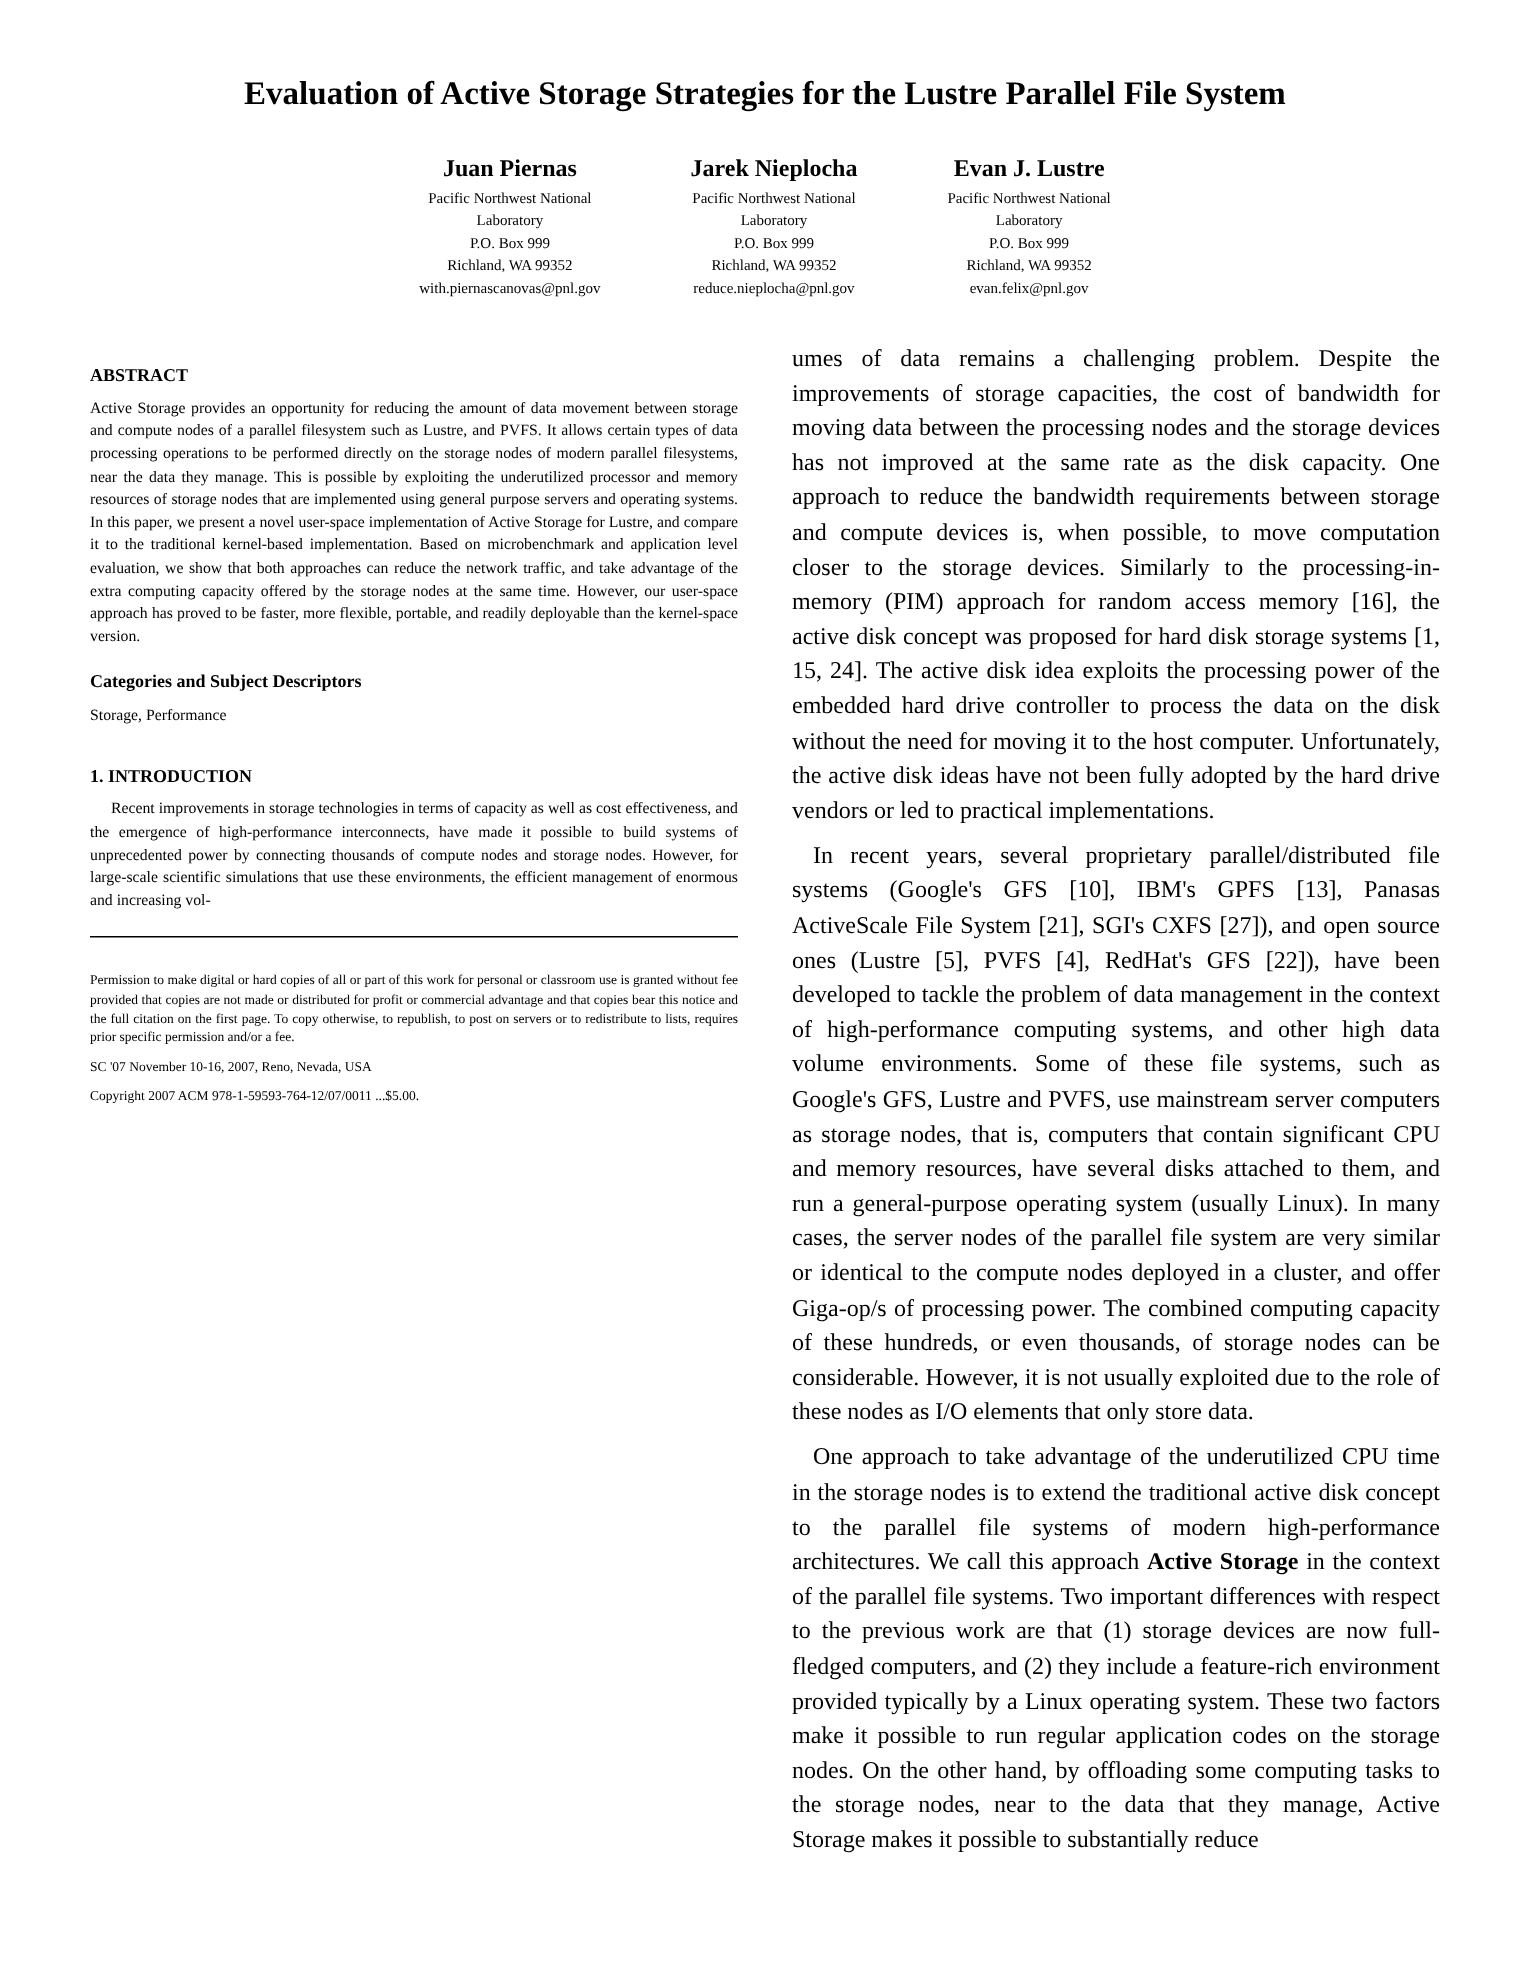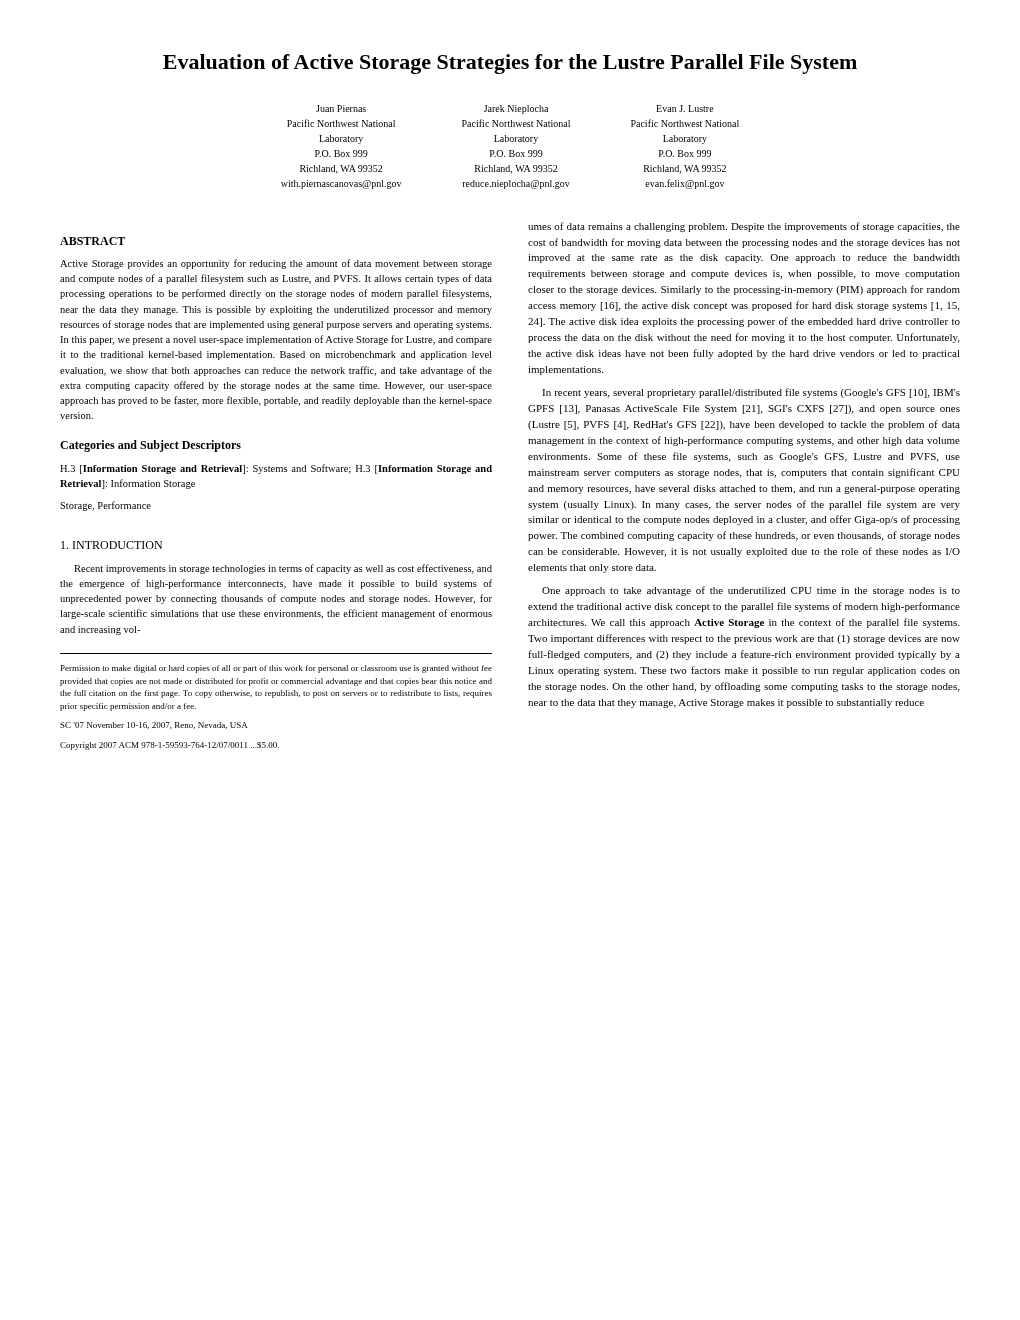--- a/index.html
+++ b/index.html
@@ -37,8 +37,8 @@
       line-height: 1.5;
     }
     .author-name {
-      font-size: 10px;
-      font-weight: normal;
+      font-size: 16px;
+      font-weight: bold;
     }
     .author-affil {
       font-size: 10px;

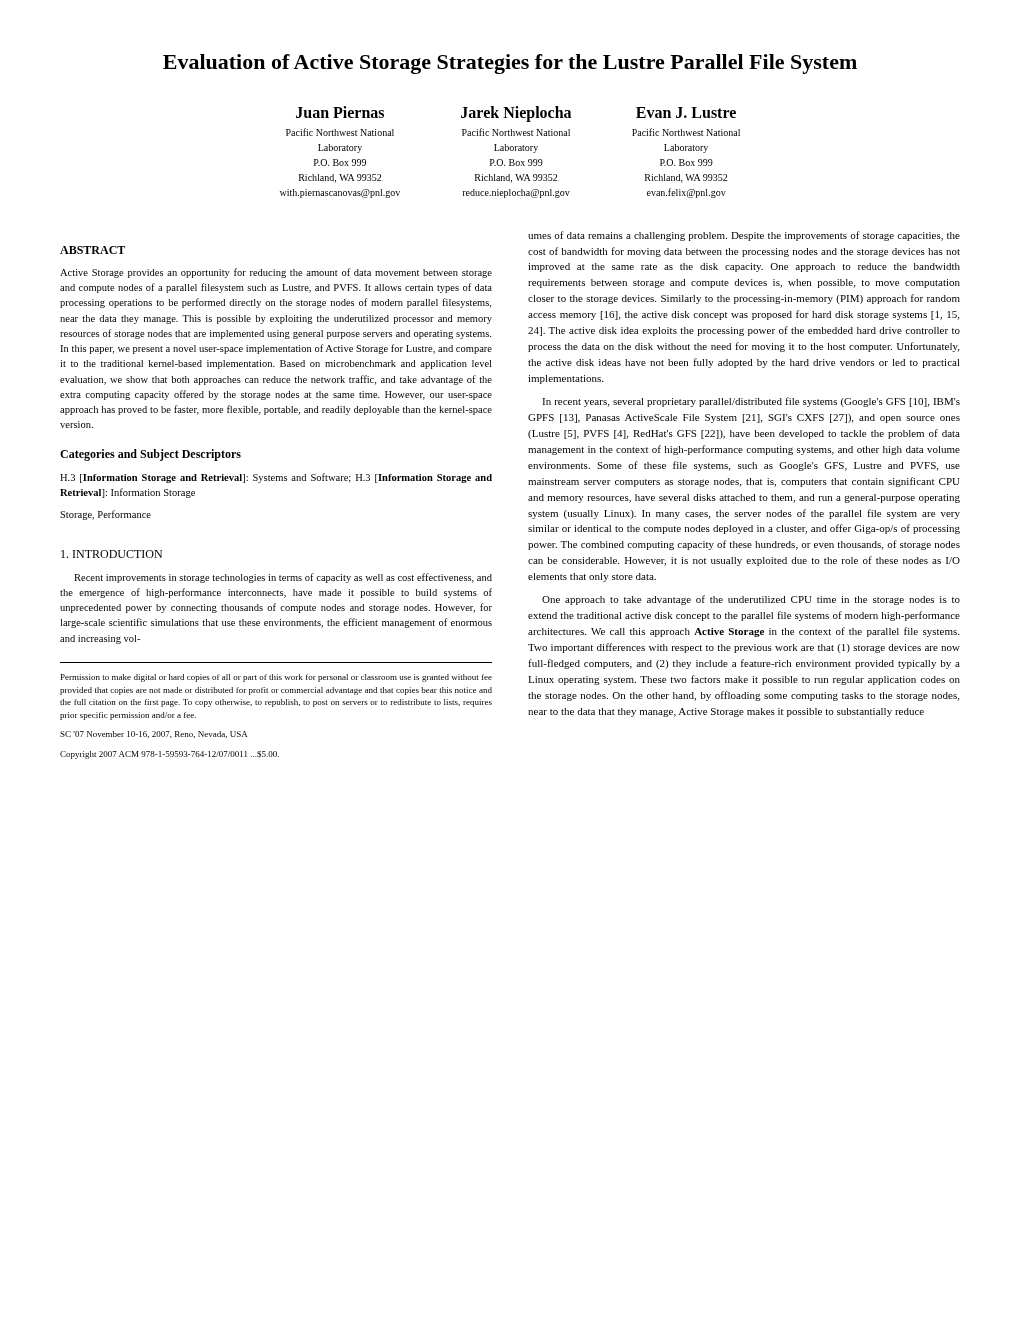--- a/index.html
+++ b/index.html
@@ -55,7 +55,7 @@
     }
     .col-right {
       flex: 1;
-      font-size: 11px;
+      font-size: 16px;
       line-height: 1.45;
       margin-left: 12px;
     }

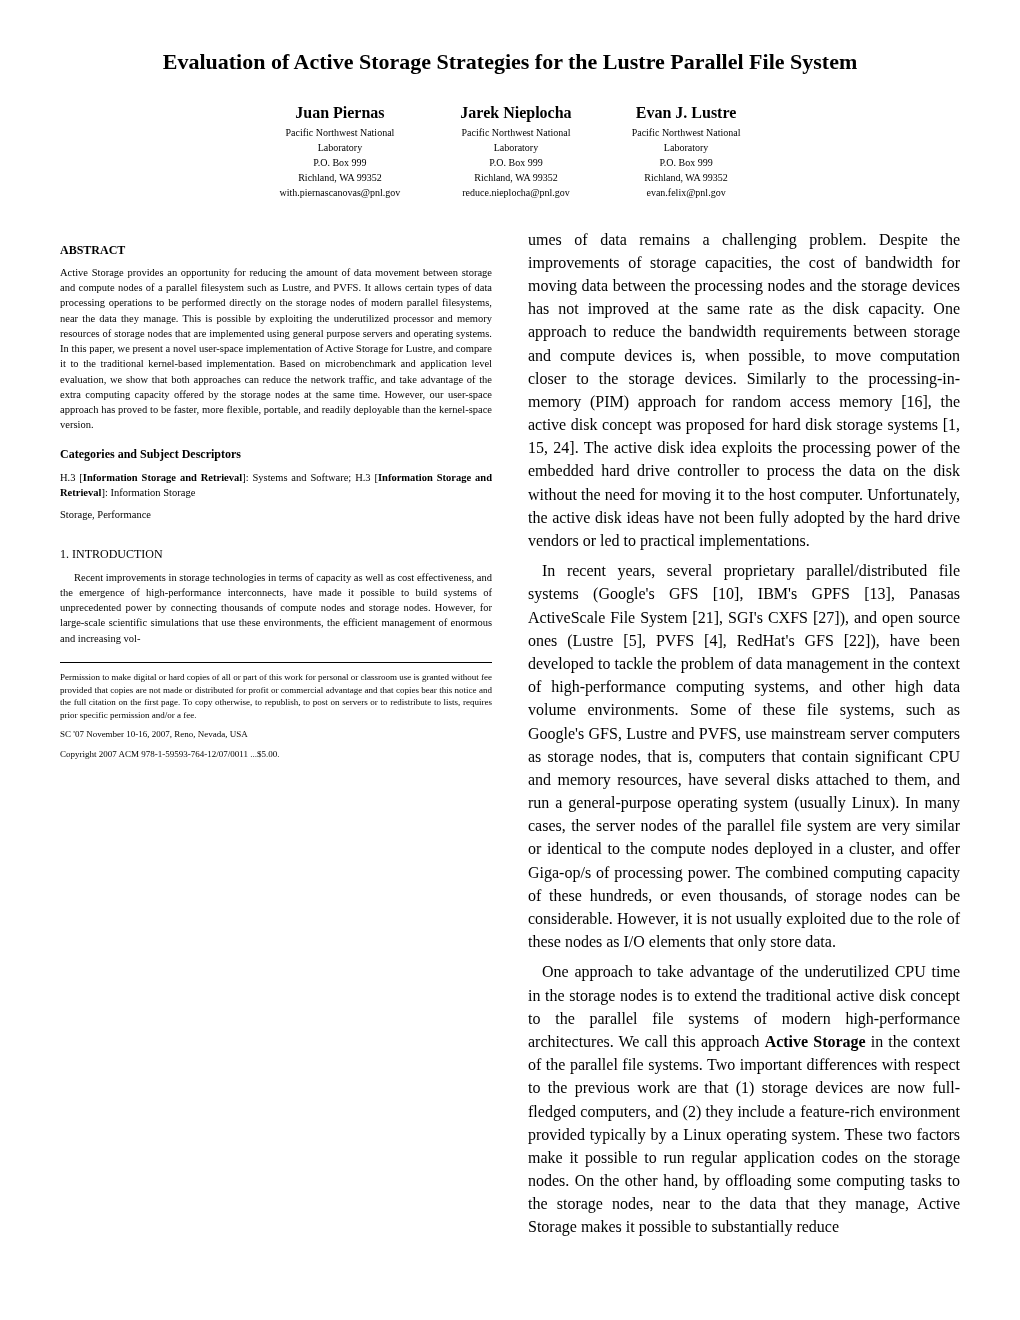--- a/index.html
+++ b/index.html
@@ -136,9 +136,6 @@
       <p>Active Storage provides an opportunity for reducing the amount of data movement between storage and compute nodes of a parallel filesystem such as Lustre, and PVFS. It allows certain types of data processing operations to be performed directly on the storage nodes of modern parallel filesystems, near the data they manage. This is possible by exploiting the underutilized processor and memory resources of storage nodes that are implemented using general purpose servers and operating systems. In this paper, we present a novel user-space implementation of Active Storage for Lustre, and compare it to the traditional kernel-based implementation. Based on microbenchmark and application level evaluation, we show that both approaches can reduce the network traffic, and take advantage of the extra computing capacity offered by the storage nodes at the same time. However, our user-space approach has proved to be faster, more flexible, portable, and readily deployable than the kernel-space version.</p>
 
       <div class="section-title">Categories and Subject Descriptors</div>
-      <p>
-        H.3 [<span class="bold-inline">Information Storage and Retrieval</span>]: Systems and Software; H.3 [<span class="bold-inline">Information Storage and Retrieval</span>]: Information Storage
-      </p>
 
       <p>Storage, Performance</p>
 

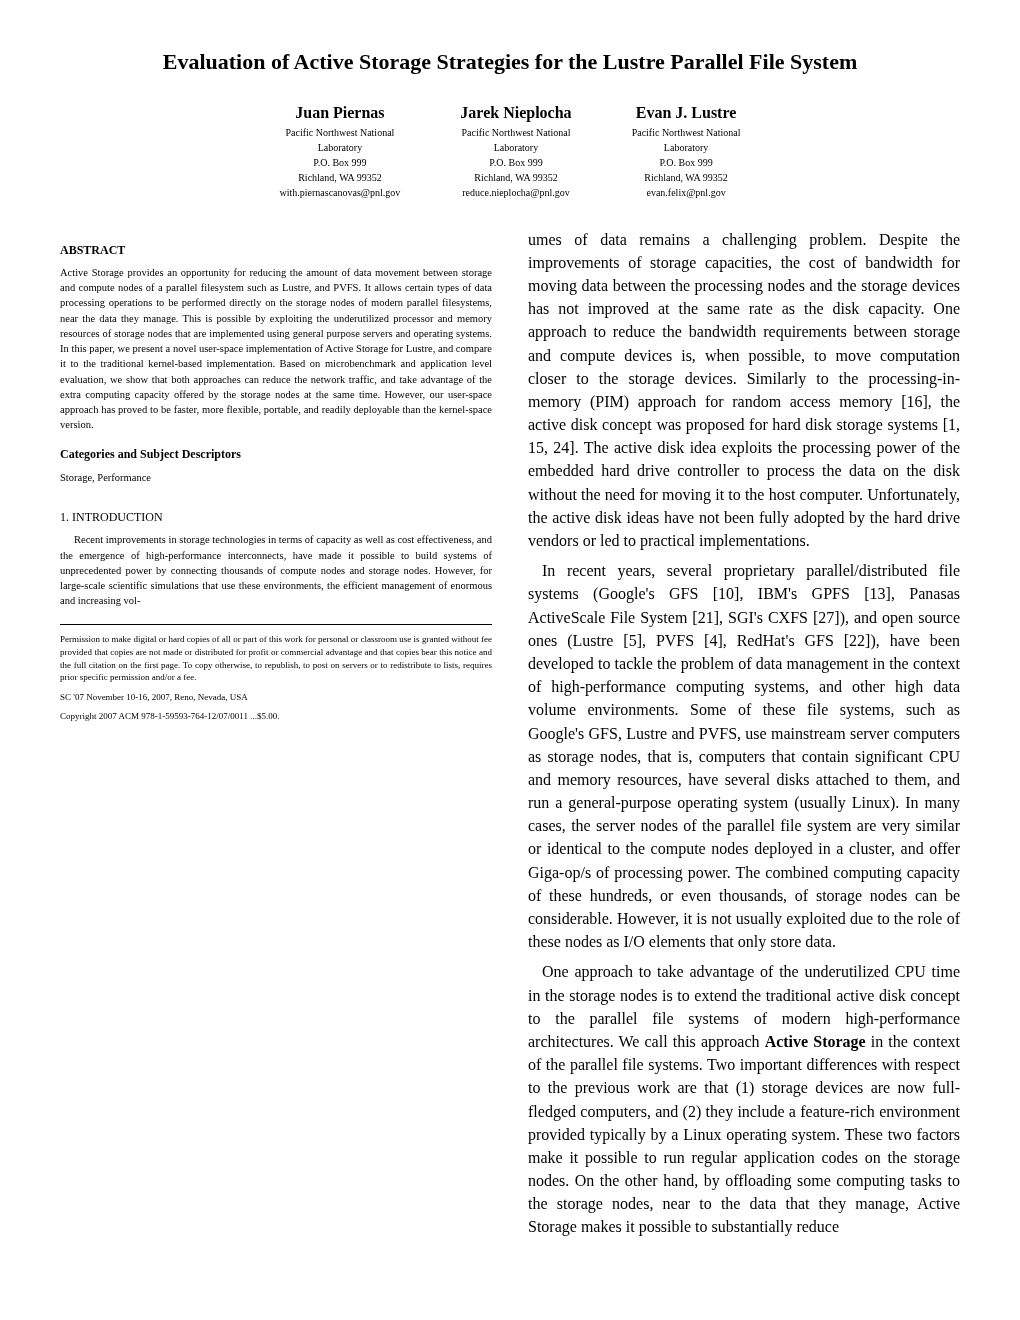--- a/index.html
+++ b/index.html
@@ -67,7 +67,7 @@
     }
     .section-title-numbered {
       font-size: 12px;
-      font-weight: normal;
+      font-weight: bold;
       margin-top: 24px;
       margin-bottom: 6px;
     }

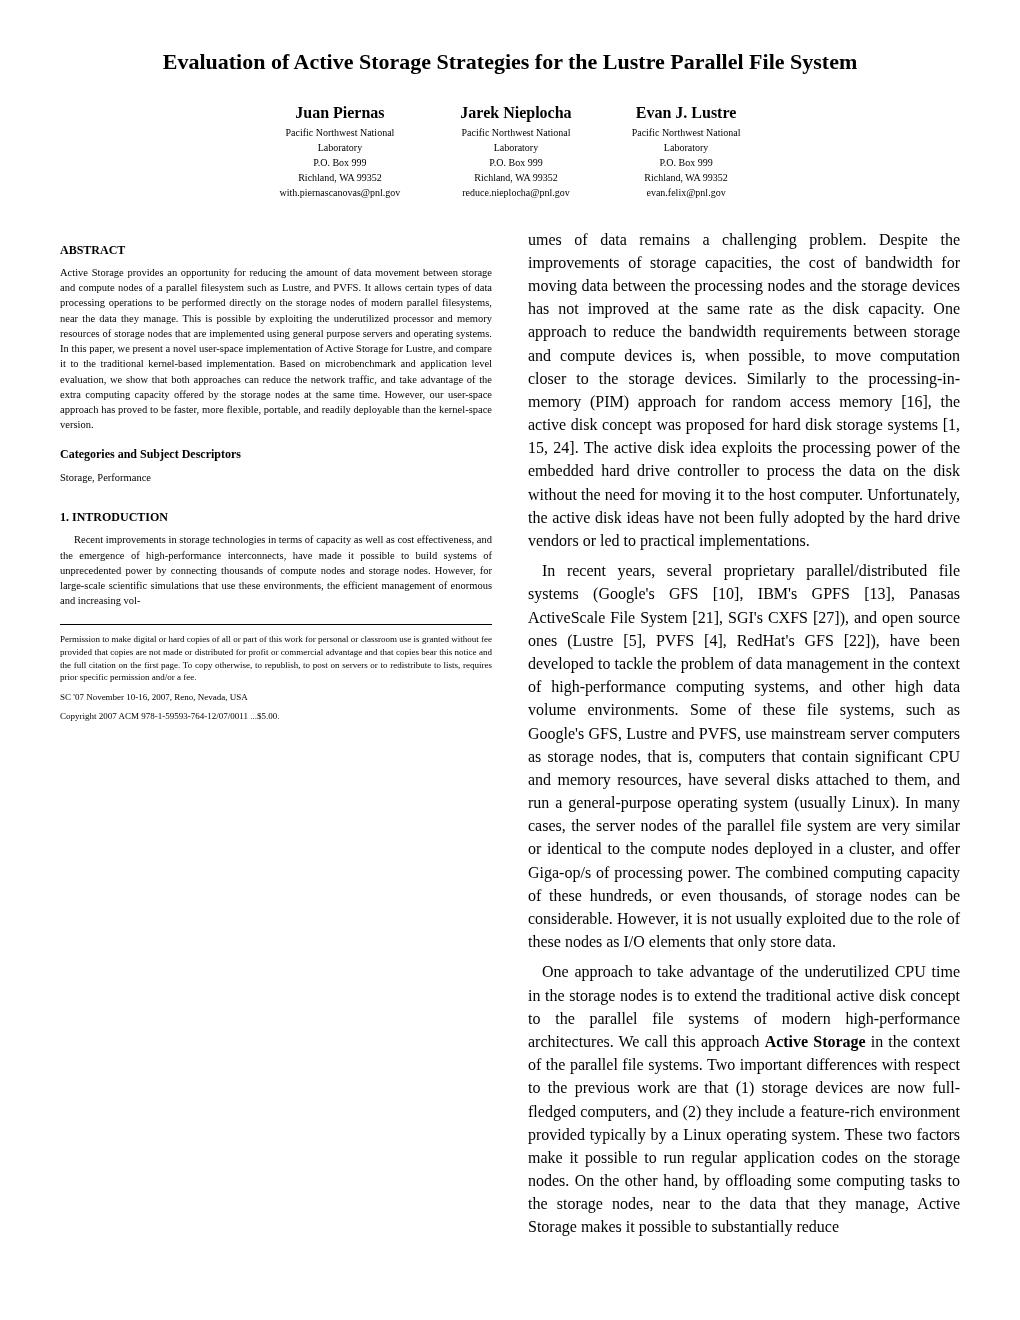--- a/index.html
+++ b/index.html
@@ -83,7 +83,7 @@
       line-height: 1.4;
       margin-top: 16px;
       border-top: 1px solid #000;
-      padding-top: 8px;
+      padding-top: 22px;
     }
     .bold-inline {
       font-weight: bold;

